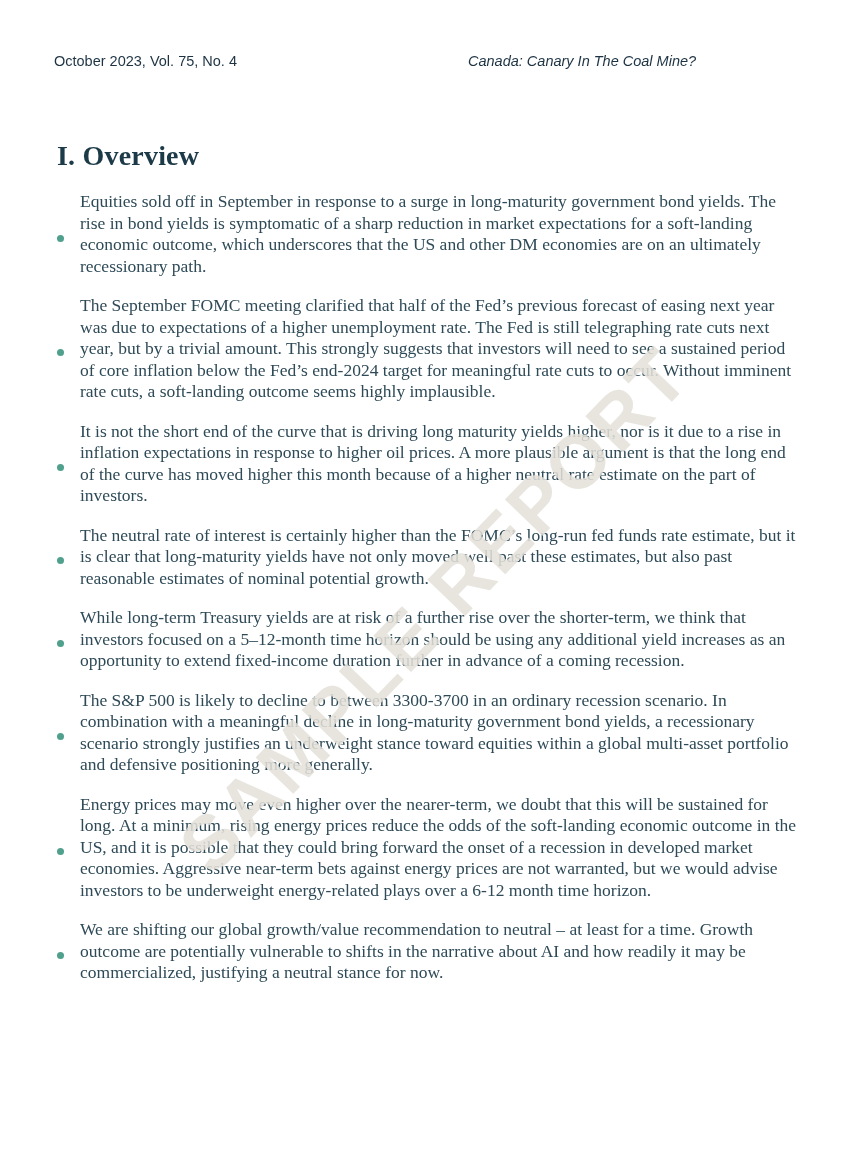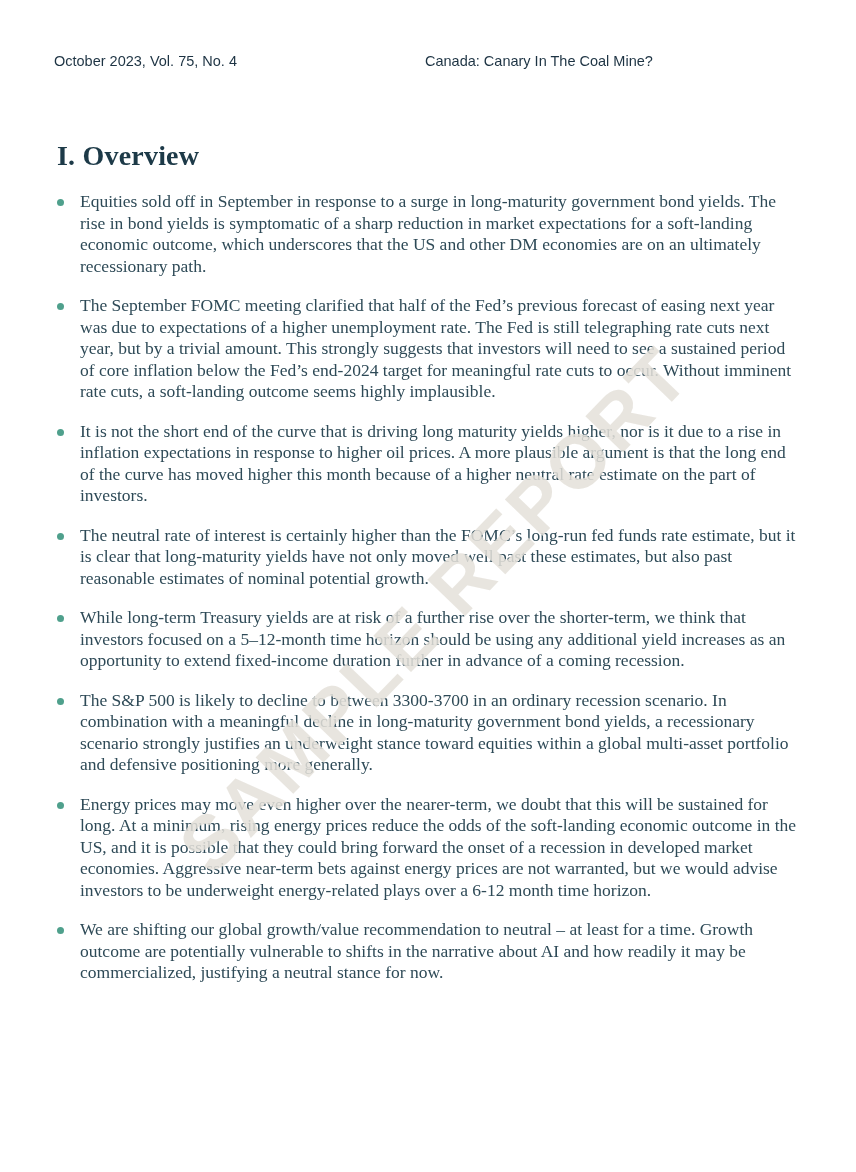--- a/index.html
+++ b/index.html
@@ -31,8 +31,9 @@
   }
   .doc-header .doc-title {
     position: absolute;
-    left: 371px;
+    left: 414px;
     top: 0;
+    font-style: italic;
   }
   .content {
     position: absolute;

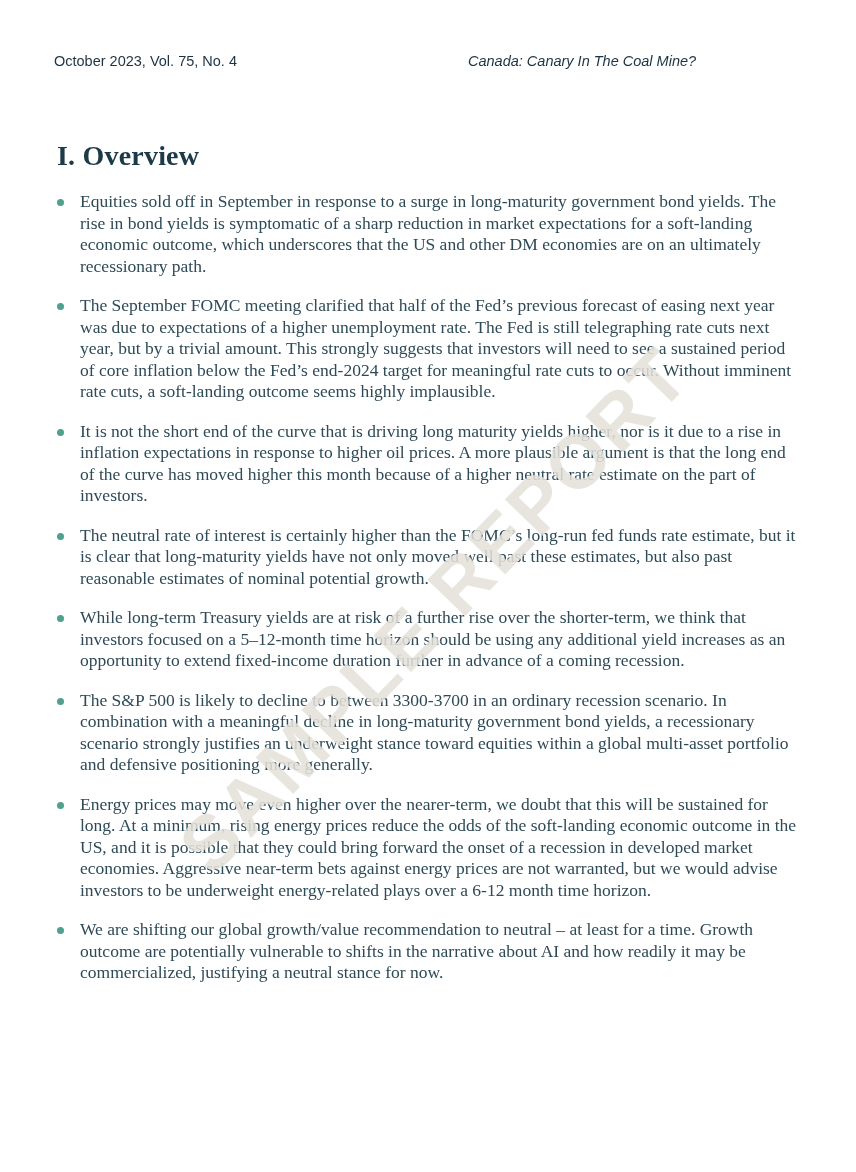--- a/index.html
+++ b/index.html
@@ -56,7 +56,7 @@
   }
   .bullet {
     display: flex;
-    align-items: flex-start;
+    align-items: center;
     margin: 0 0 18px 0;
   }
   .dot {

